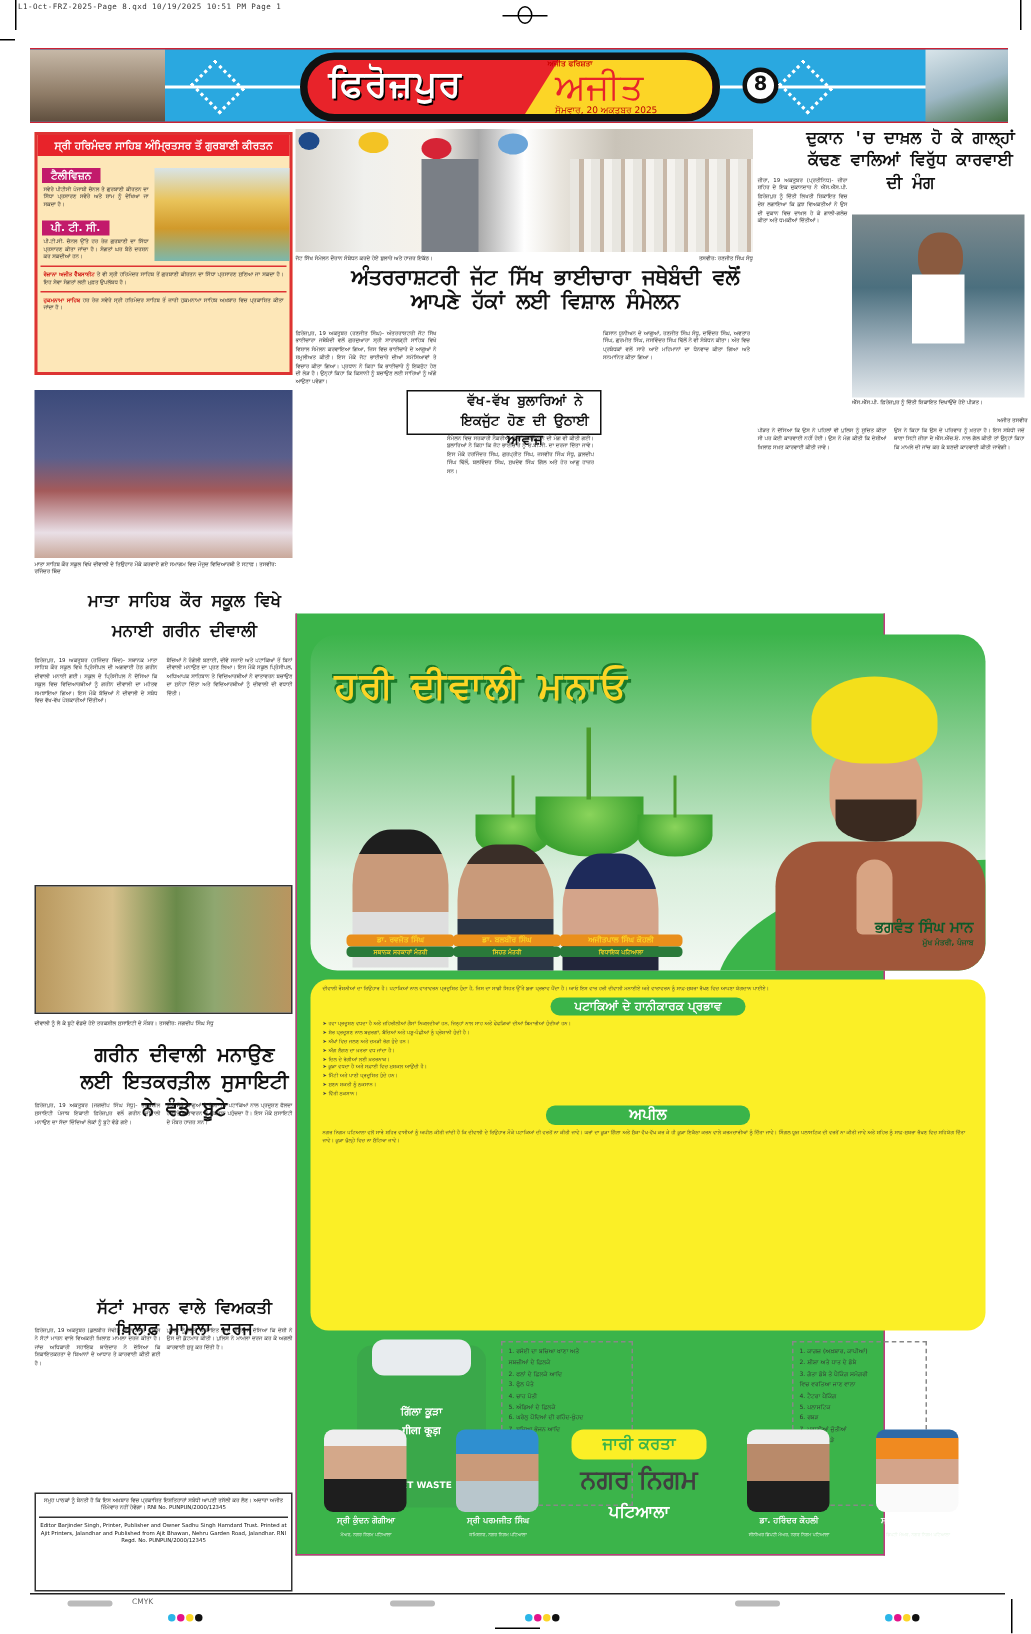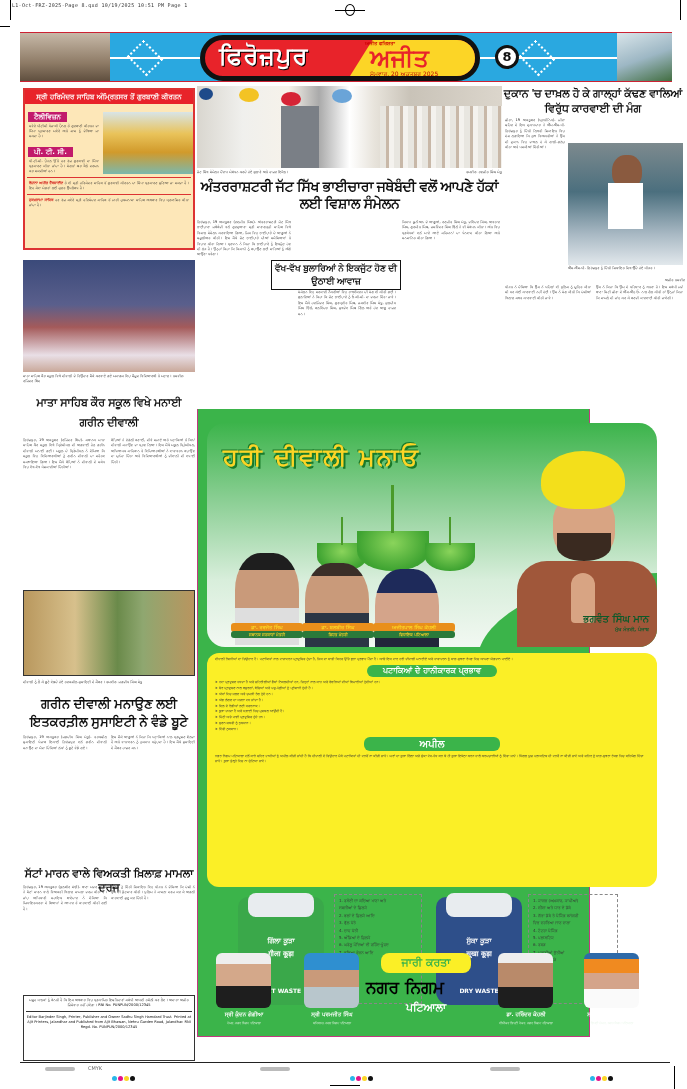--- a/index.html
+++ b/index.html
@@ -16,7 +16,7 @@
   .oval { left: 180px; top: 2px; width: 280px; height: 46px; border-radius: 23px; border: 5px solid #111; overflow: hidden; background: #e8232a; }
   .oval .yellow { position: absolute; right: 0; top: 0; width: 125px; height: 100%; background: #fcd526; clip-path: polygon(18% 0,100% 0,100% 100%,0 100%); }
   .oval .t1 { position: absolute; left: 14px; top: 2px; font-size: 24px; font-weight: bold; color: #fff; letter-spacing: 1px; text-shadow: 1px 1px 0 #000; }
-  .oval .t2 { position: absolute; left: 165px; top: 4px; font-size: 24px; font-weight: bold; color: #e8232a; }
+  .oval .t2 { position: absolute; left: 165px; top: 4px; font-size: 24px; font-weight: normal; color: #e8232a; }
   .oval .tag { position: absolute; left: 160px; top: 0px; font-size: 5px; color: #c00; font-weight: bold; }
   .oval .date { position: absolute; left: 165px; top: 30px; font-size: 6px; color: #b00; }
   .pageno { left: 475px; top: 12px; width: 24px; height: 24px; border-radius: 50%; background: #fff; border: 3px solid #111; font-weight: bold; font-size: 13px; text-align: center; line-height: 18px; }

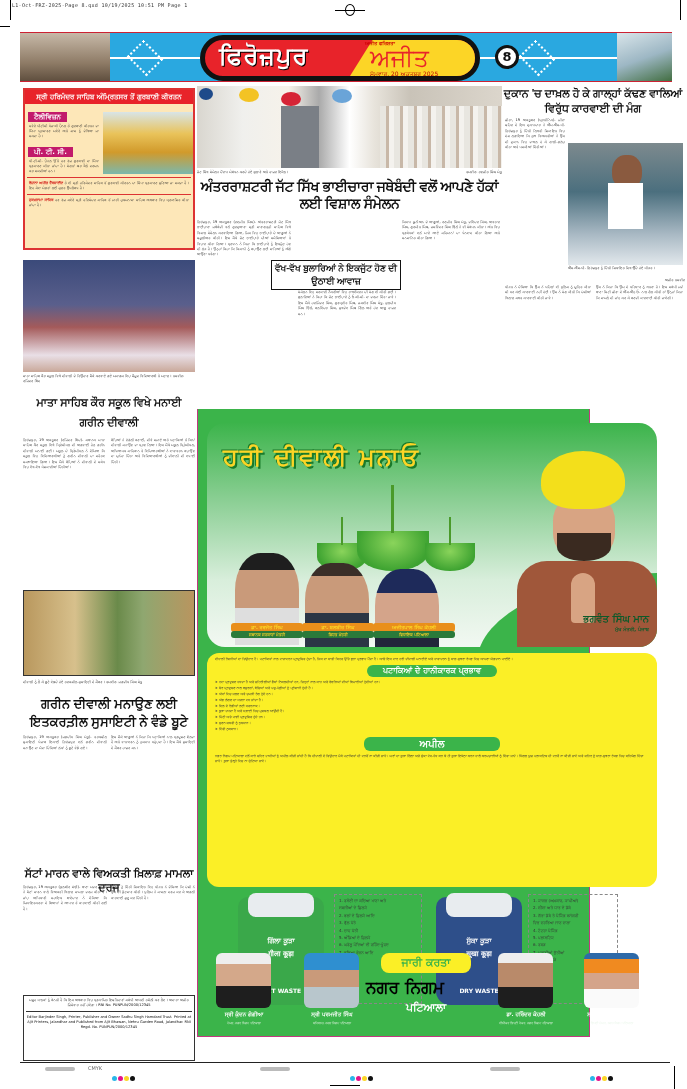--- a/index.html
+++ b/index.html
@@ -29,7 +29,7 @@
   .redline { border-top: 1px solid #d33; margin: 3px 2px; }
   .photo-school { left: 23px; top: 260px; width: 172px; height: 112px; background: linear-gradient(180deg,#3b4a7a 0%,#5a5f8c 40%,#a45a5a 60%,#e9dfe6 85%,#c9a89a 100%); }
   .cap { font-size: 3.6px; color: #111; line-height: 5px; }
-  .head-big { font-weight: bold; color: #111; text-align: center; font-family: Liberation Sans, sans-serif; }
+  .head-big { font-weight: bold; color: #111; text-align: center; font-family: Liberation Mono, monospace; padding-left: 28px; }
   .col { font-size: 3.6px; line-height: 5.4px; color: #222; text-align: justify; }
   .photo-tree { left: 23px; top: 590px; width: 172px; height: 86px; background: linear-gradient(90deg,#b9985e,#d7c08c 30%,#6a8a4a 55%,#8fa770 70%,#b9955f); border: 1px solid #333; }
   .imprint { left: 23px; top: 995px; width: 172px; height: 66px; border: 1px solid #333; padding: 2px; }

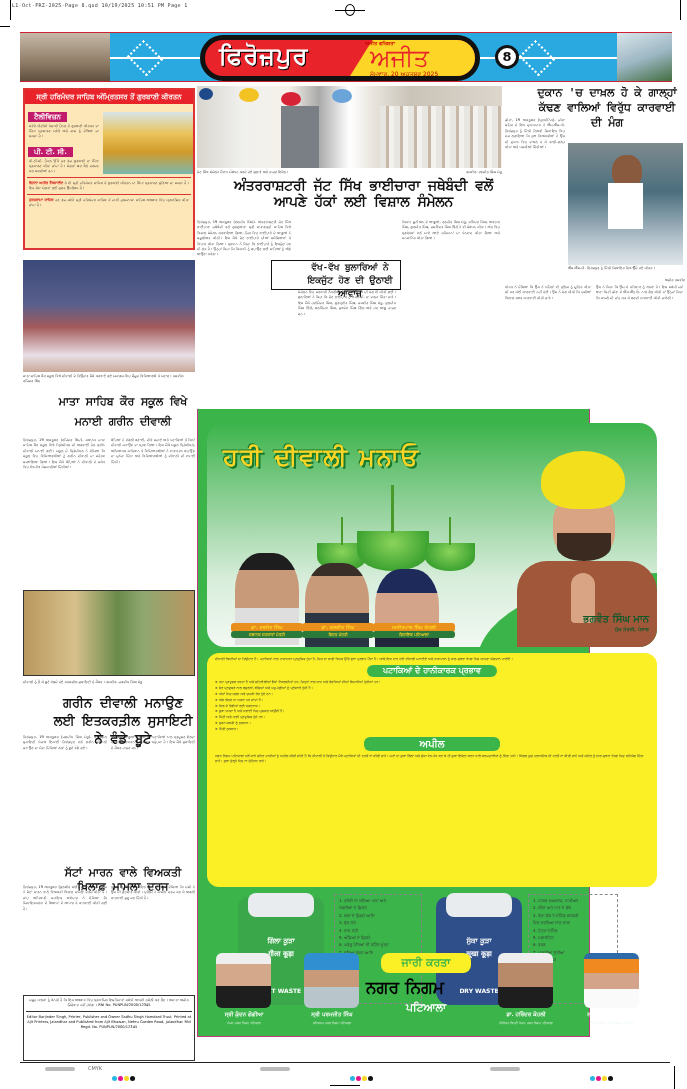--- a/index.html
+++ b/index.html
@@ -226,12 +226,6 @@
     <div>6. ਘਰੇਲੂ ਪੌਦਿਆਂ ਦੀ ਰਹਿੰਦ-ਖੂੰਹਦ</div>
     <div>7. ਬਚਿਆ ਭੋਜਨ ਆਦਿ</div>
   </div>
-  <div class="abs bin" style="left:238px;top:488px;background:#2e4f8a;">
-    <div class="lid"></div>
-    <div class="t" style="top:40px;">ਸੁੱਕਾ ਕੂੜਾ</div>
-    <div class="t" style="top:52px;">सूखा कूड़ा</div>
-    <div class="t" style="top:90px;font-size:6px;">DRY WASTE</div>
-  </div>
   <div class="abs list" style="left:330px;top:485px;width:90px;height:110px;">
     <div>1. ਕਾਗਜ਼ (ਅਖ਼ਬਾਰ, ਕਾਪੀਆਂ)</div>
     <div>2. ਸ਼ੀਸ਼ਾ ਅਤੇ ਧਾਤ ਦੇ ਡੱਬੇ</div>

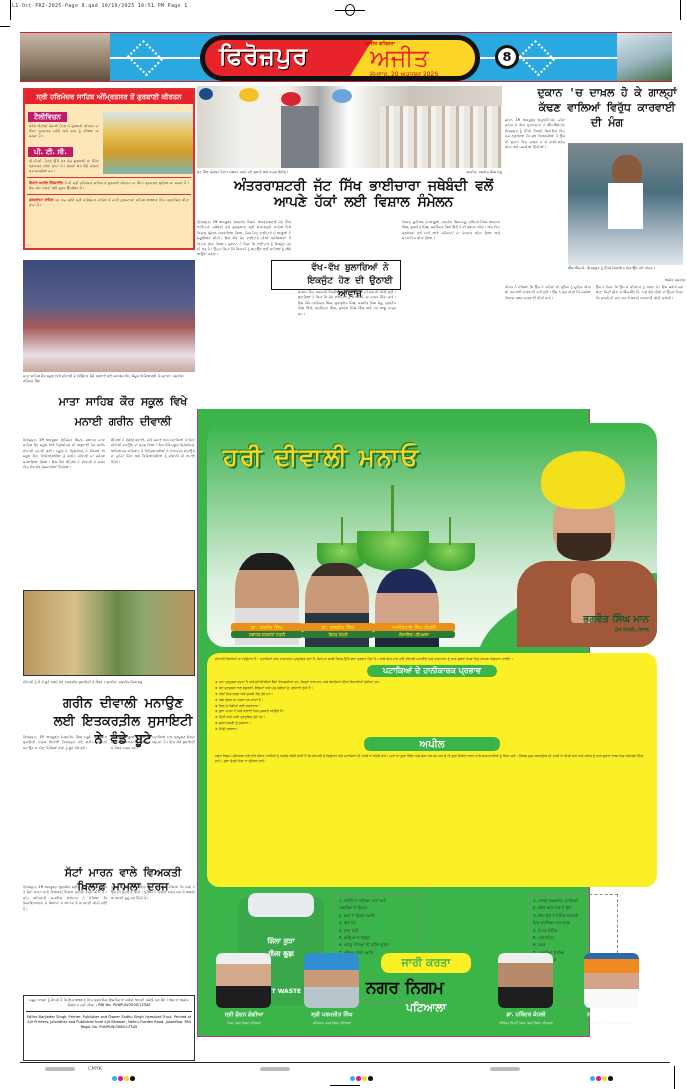--- a/index.html
+++ b/index.html
@@ -252,7 +252,7 @@
   <div class="abs psub" style="left:374px;top:612px;">ਡਿਪਟੀ ਮੇਅਰ, ਨਗਰ ਨਿਗਮ ਪਟਿਆਲਾ</div>
 
   <div class="abs" style="left:183px;top:544px;width:90px;height:20px;background:#fbef26;border-radius:8px;color:#3bb44a;text-align:center;font-size:11px;font-weight:bold;line-height:20px;">ਜਾਰੀ ਕਰਤਾ</div>
-  <div class="abs" style="left:168px;top:568px;width:120px;text-align:left;color:#000000;font-size:17px;font-weight:bold;">ਨਗਰ ਨਿਗਮ</div>
+  <div class="abs" style="left:168px;top:568px;width:120px;text-align:center;color:#404040;font-size:17px;font-weight:bold;">ਨਗਰ ਨਿਗਮ</div>
   <div class="abs" style="left:168px;top:592px;width:120px;text-align:center;color:#fff;font-size:11px;font-weight:bold;">ਪਟਿਆਲਾ</div>
 </div>
 

